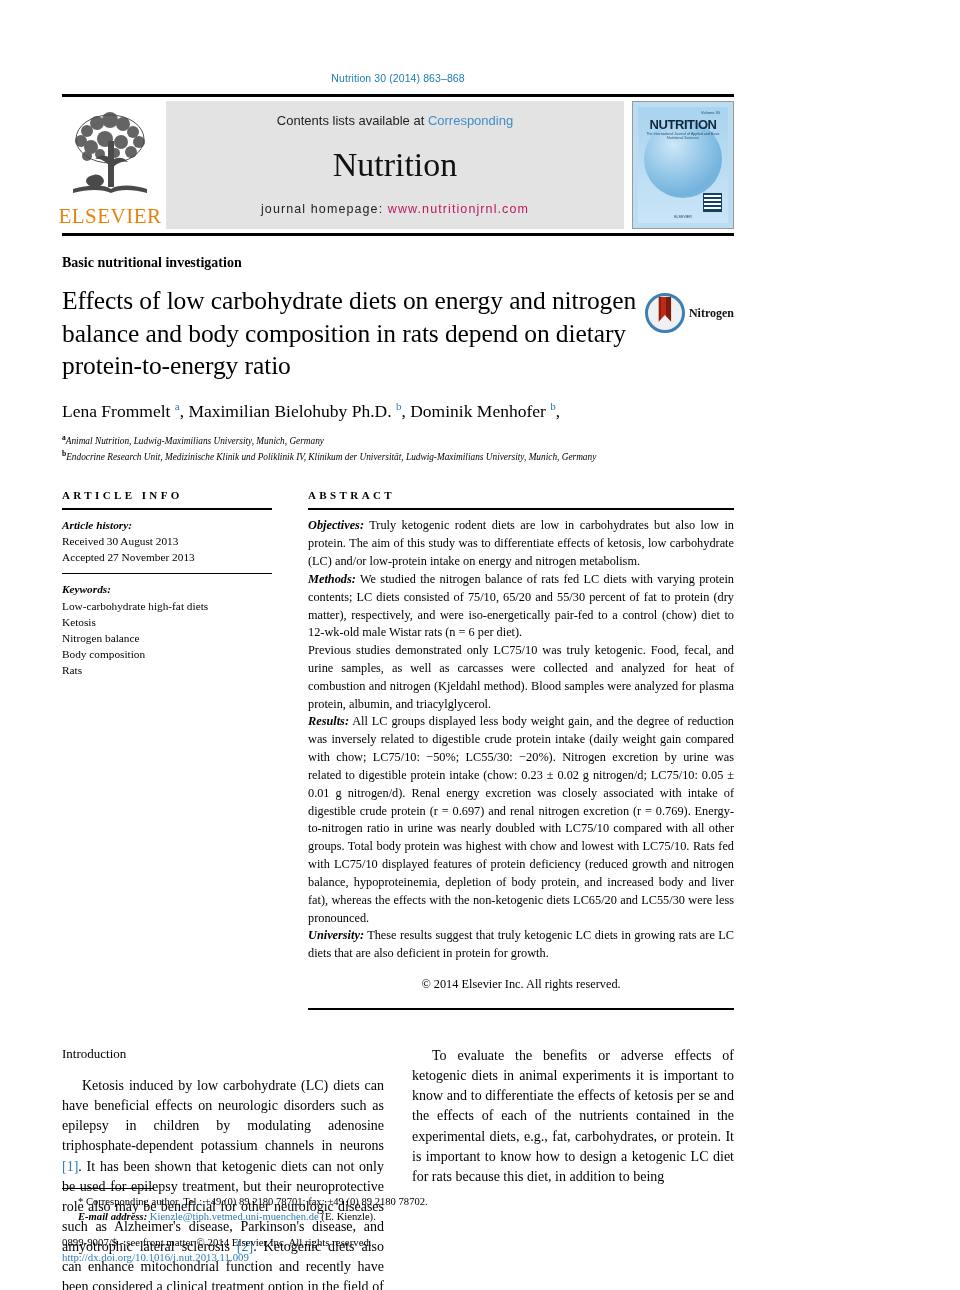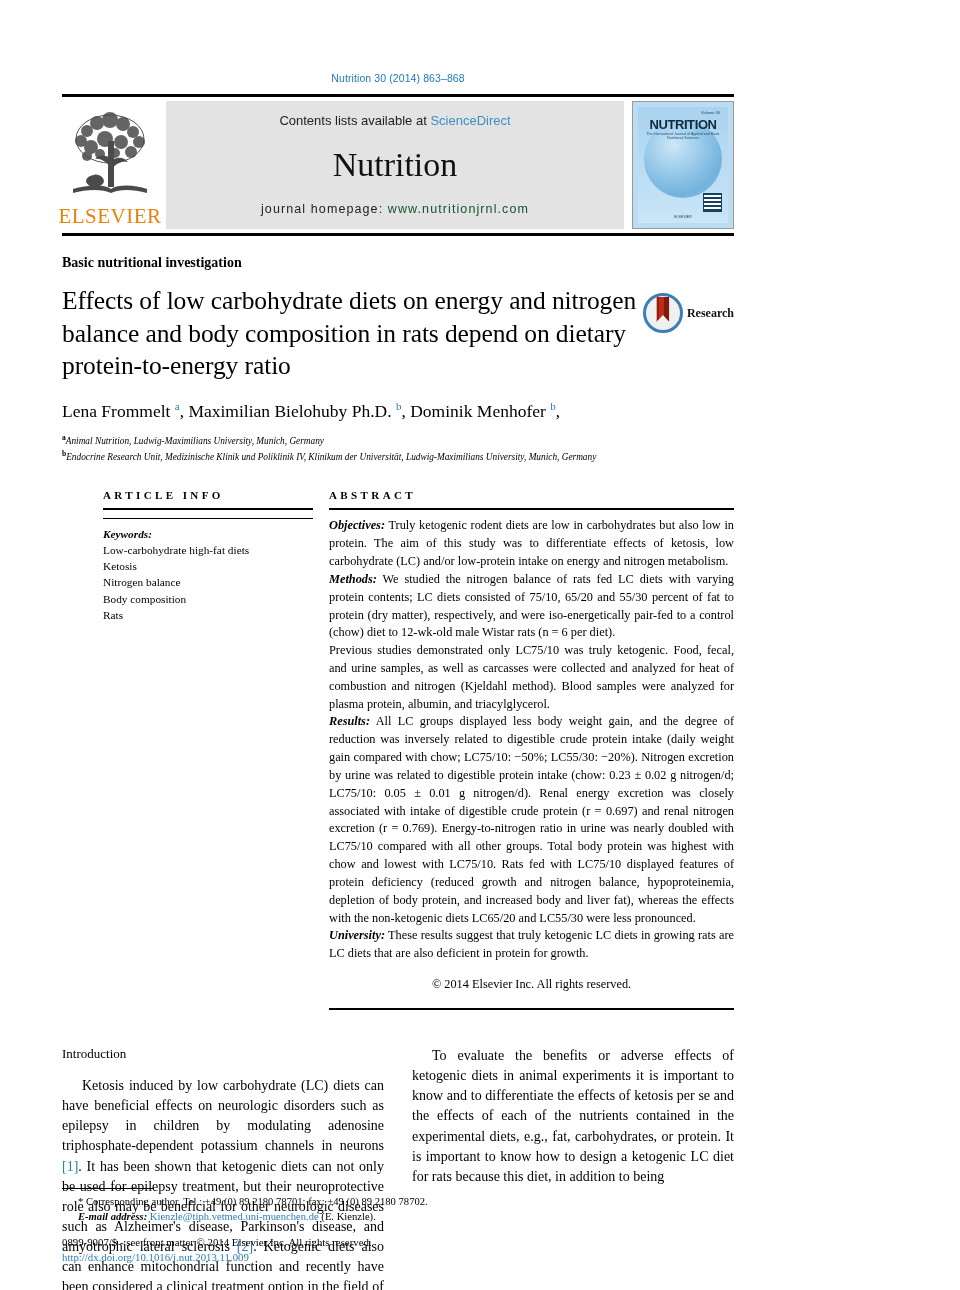--- a/index.html
+++ b/index.html
@@ -426,7 +426,7 @@
 
     <div class="masthead-center">
       <div class="contents-line">
-        <span>Contents lists available at </span><span class="sd">ScienceDirect</span>
+        <span>Contents lists available at </span><span class="sd">Corresponding</span>
       </div>
       <div class="journal-name">Nutrition</div>
       <div class="homepage-line">

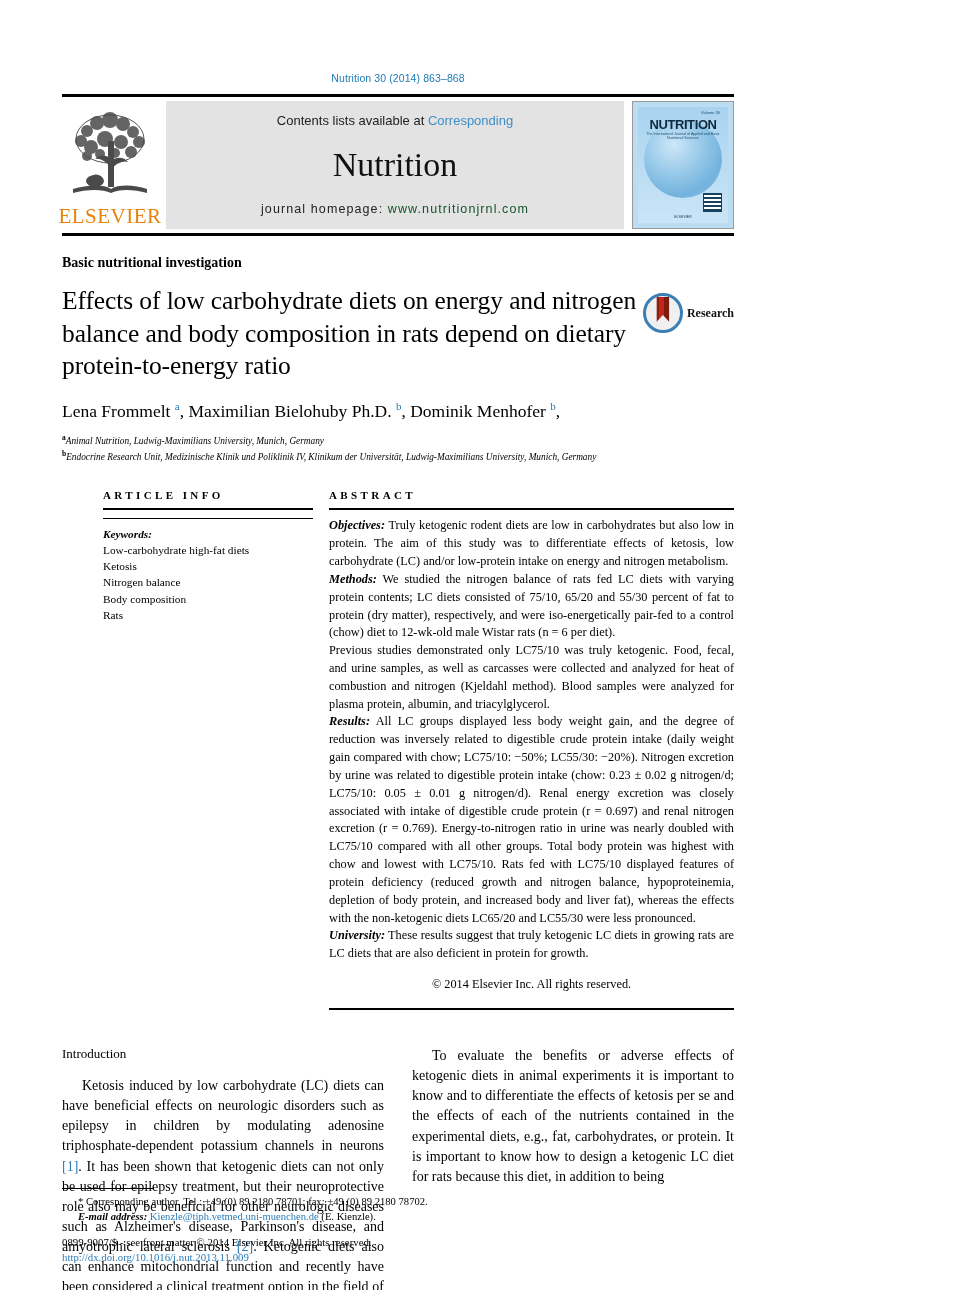--- a/index.html
+++ b/index.html
@@ -97,7 +97,7 @@
     color: #222;
   }
   .homepage-line .url {
-    color: #14532d;
+    color: #be185d;
   }
   .cover-thumb {
     width: 100px;

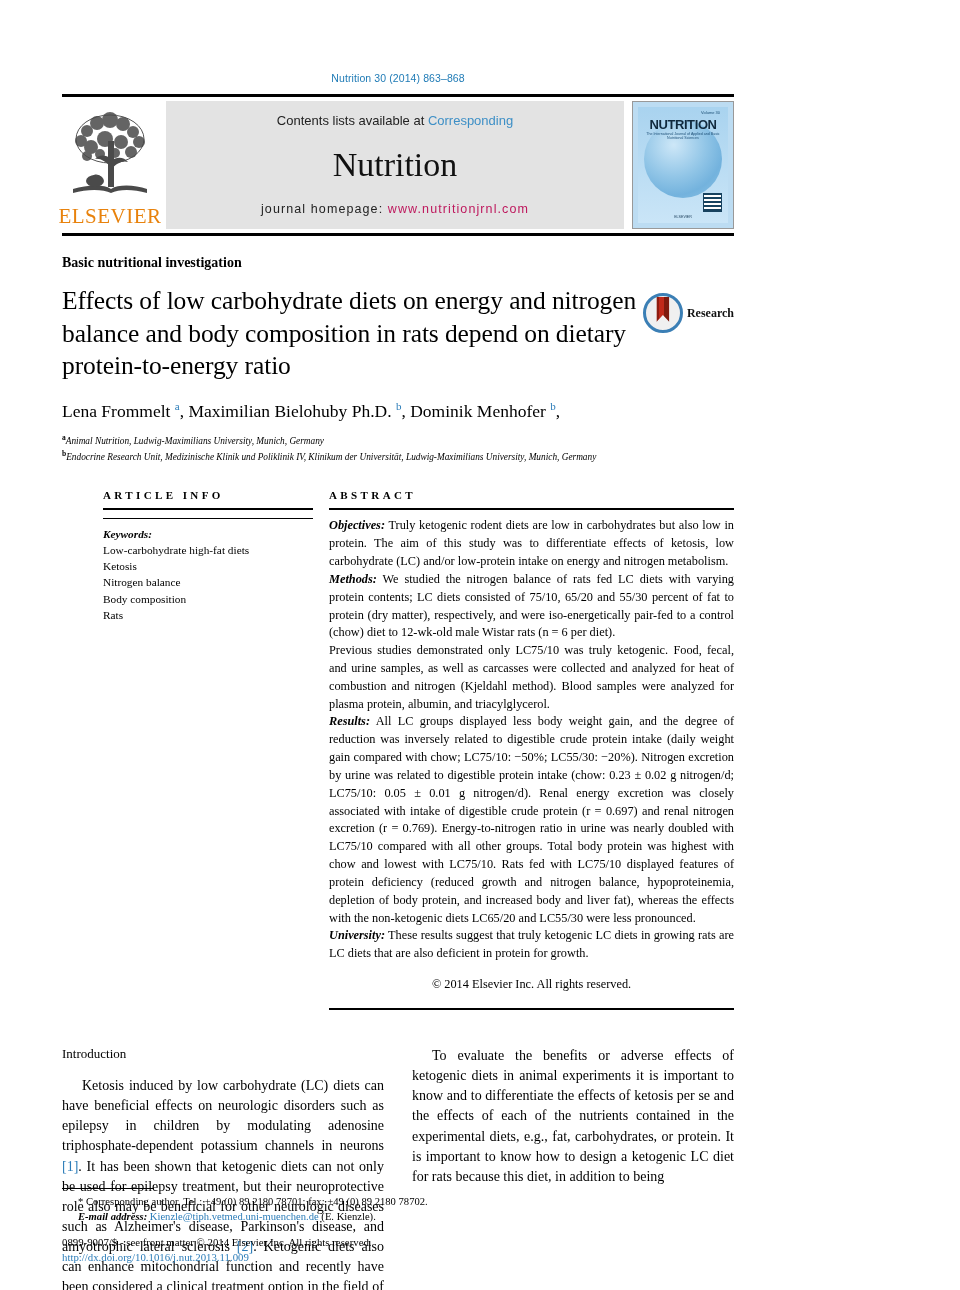--- a/index.html
+++ b/index.html
@@ -452,7 +452,7 @@
     <h1 class="title">Effects of low carbohydrate diets on energy and nitrogen balance and body composition in rats depend on dietary protein-to-energy ratio</h1>
     <div class="crossmark">
       <div class="crossmark-badge"></div>
-      <div class="crossmark-text">Research</div>
+      <div class="crossmark-text">Nitrogen</div>
     </div>
   </div>
 

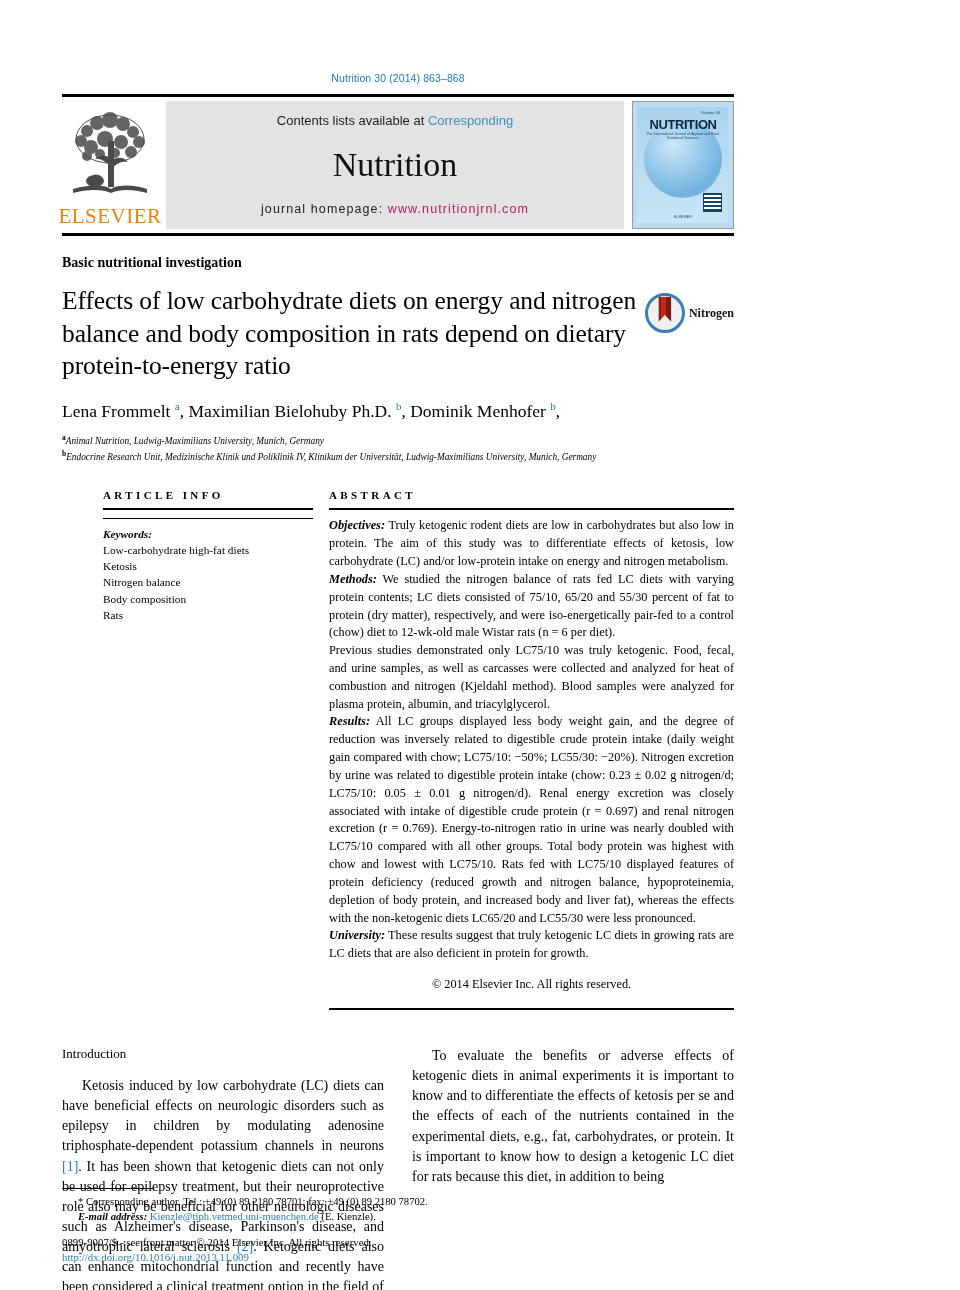--- a/index.html
+++ b/index.html
@@ -263,8 +263,7 @@
   .info-abstract {
     display: flex;
     margin-top: 25px;
-    gap: 16px;
-    margin-left: 41px;
+    gap: 36px;
   }
   .col-info {
     flex: 0 0 210px;

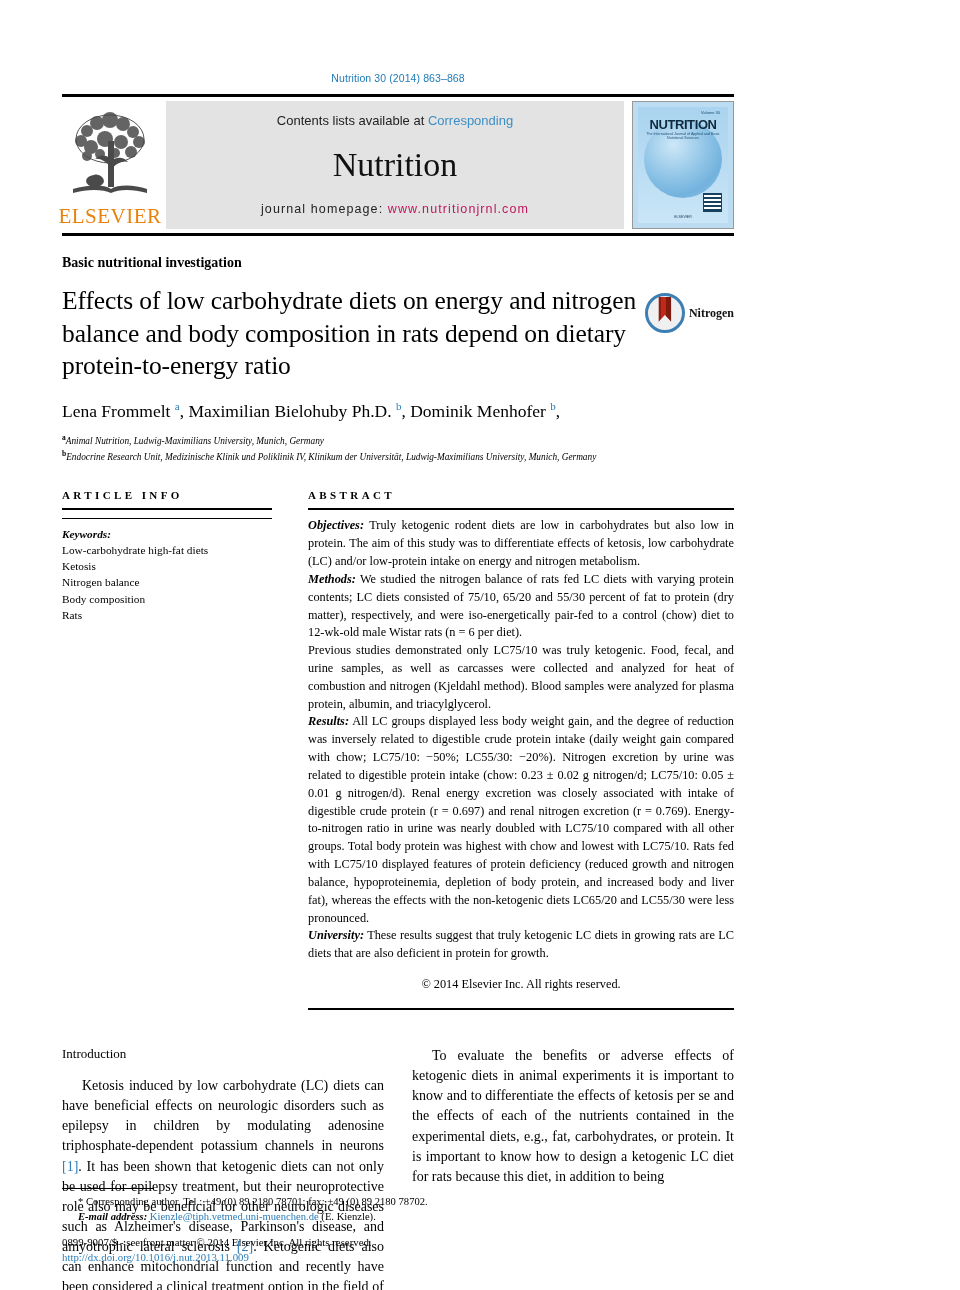--- a/index.html
+++ b/index.html
@@ -468,6 +468,11 @@
     <div class="col-info">
       <div class="sec-head">ARTICLE INFO</div>
       <div class="rule"></div>
+      <div class="info-block">
+        <div class="lbl">Article history:</div>
+        <div>Received 30 August 2013</div>
+        <div>Accepted 27 November 2013</div>
+      </div>
       <div class="rule-thin"></div>
       <div class="keywords-block">
         <div class="lbl" style="font-style:italic;font-weight:bold;">Keywords:</div>

